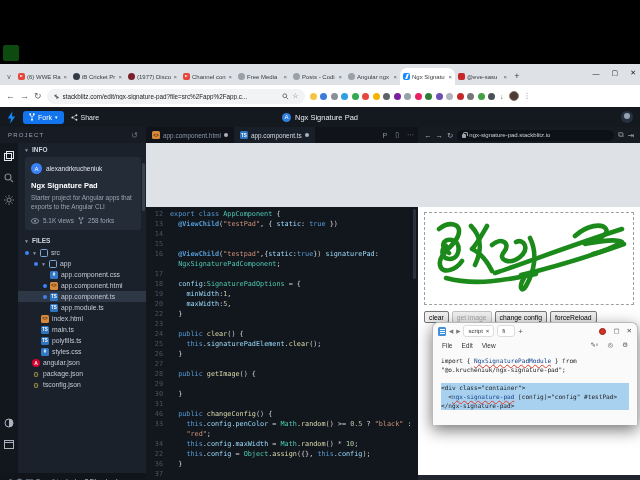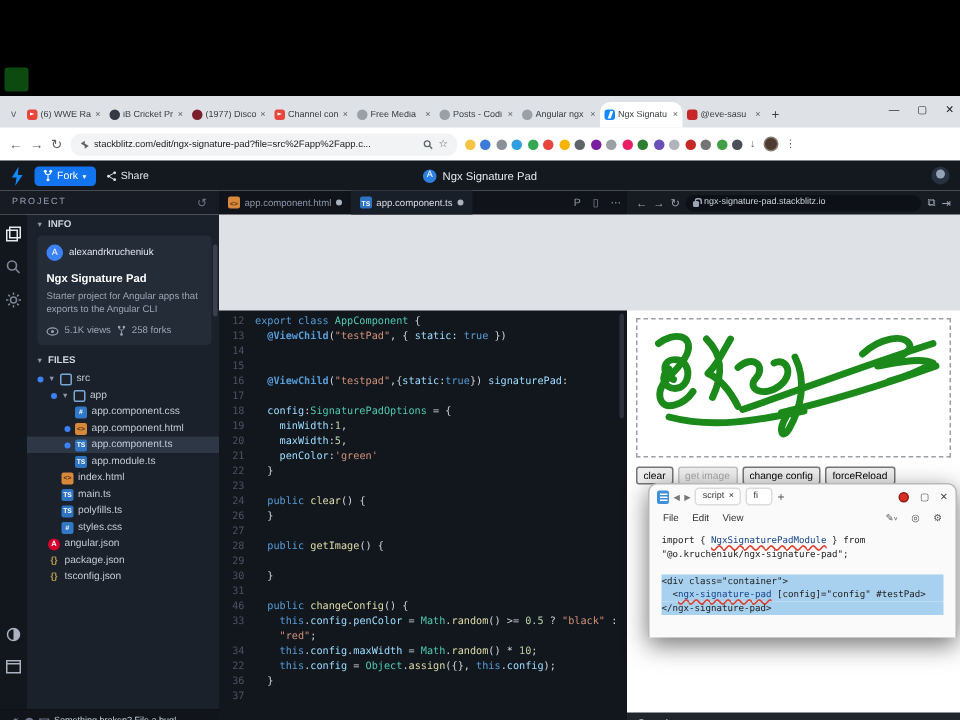--- a/index.html
+++ b/index.html
@@ -470,6 +470,10 @@
             <span class="cd"><span class="tk-pl">  </span><span class="tk-deco">@ViewChild</span><span class="tk-pl">(</span><span class="tk-str">"testpad"</span><span class="tk-pl">,{</span><span class="tk-prop">static</span><span class="tk-pl">:</span><span class="tk-kw">true</span><span class="tk-pl">}) </span><span class="tk-prop">signaturePad</span><span class="tk-pl">:</span></span>
           </div>
           <div class="eline">
+            <span class="ln"></span>
+            <span class="cd"><span class="tk-pl">  </span><span class="tk-ty">NgxSignaturePadComponent</span><span class="tk-pl">;</span></span>
+          </div>
+          <div class="eline">
             <span class="ln">17</span>
             <span class="cd"></span>
           </div>

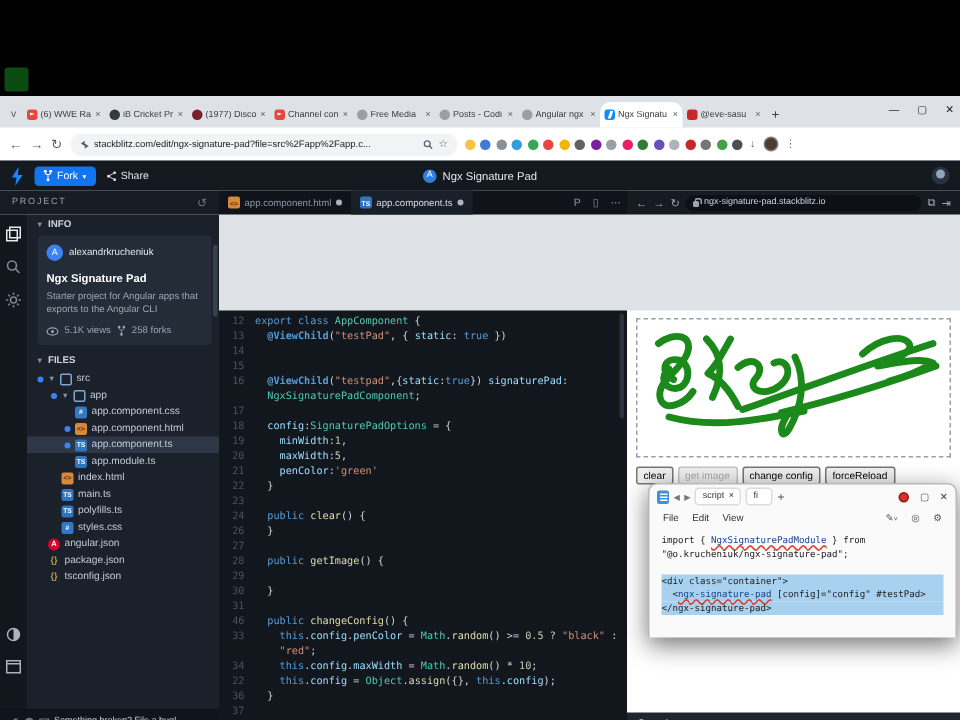--- a/index.html
+++ b/index.html
@@ -490,10 +490,6 @@
             <span class="cd"><span class="tk-pl">    </span><span class="tk-prop">maxWidth</span><span class="tk-pl">:</span><span class="tk-num">5</span><span class="tk-pl">,</span></span>
           </div>
           <div class="eline">
-            <span class="ln">21</span>
-            <span class="cd"><span class="tk-pl">    </span><span class="tk-prop">penColor</span><span class="tk-pl">:</span><span class="tk-str">'green'</span></span>
-          </div>
-          <div class="eline">
             <span class="ln">22</span>
             <span class="cd"><span class="tk-pl">  }</span></span>
           </div>

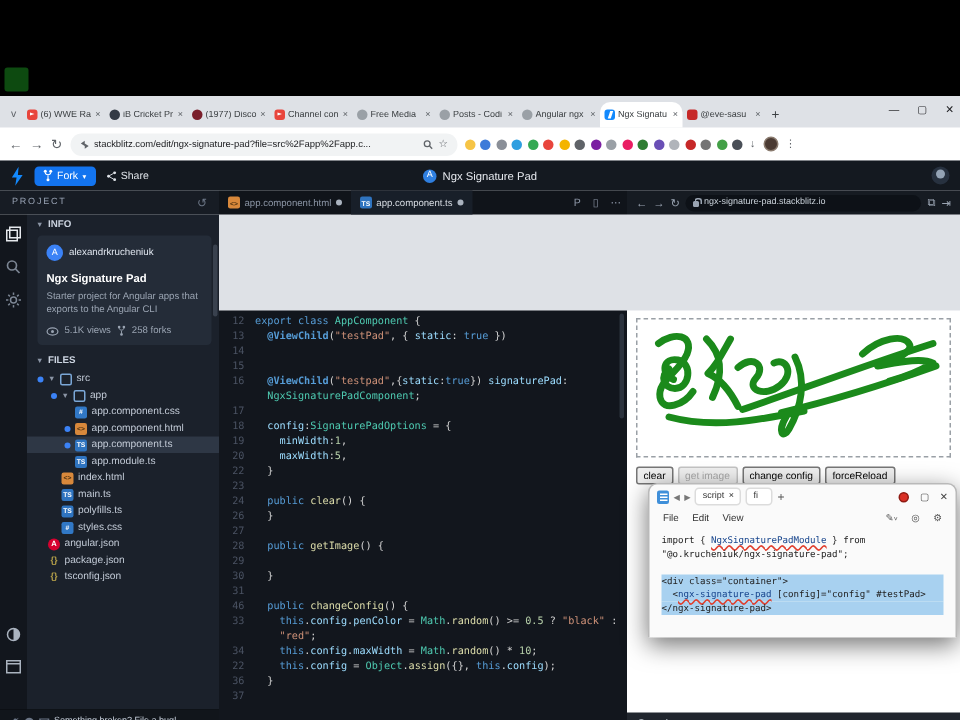--- a/index.html
+++ b/index.html
@@ -502,6 +502,10 @@
             <span class="cd"><span class="tk-pl">  </span><span class="tk-kw">public </span><span class="tk-fn">clear</span><span class="tk-pl">() {</span></span>
           </div>
           <div class="eline">
+            <span class="ln">25</span>
+            <span class="cd"><span class="tk-pl">    </span><span class="tk-kw">this</span><span class="tk-pl">.</span><span class="tk-prop">signaturePadElement</span><span class="tk-pl">.</span><span class="tk-fn">clear</span><span class="tk-pl">();</span></span>
+          </div>
+          <div class="eline">
             <span class="ln">26</span>
             <span class="cd"><span class="tk-pl">  }</span></span>
           </div>

